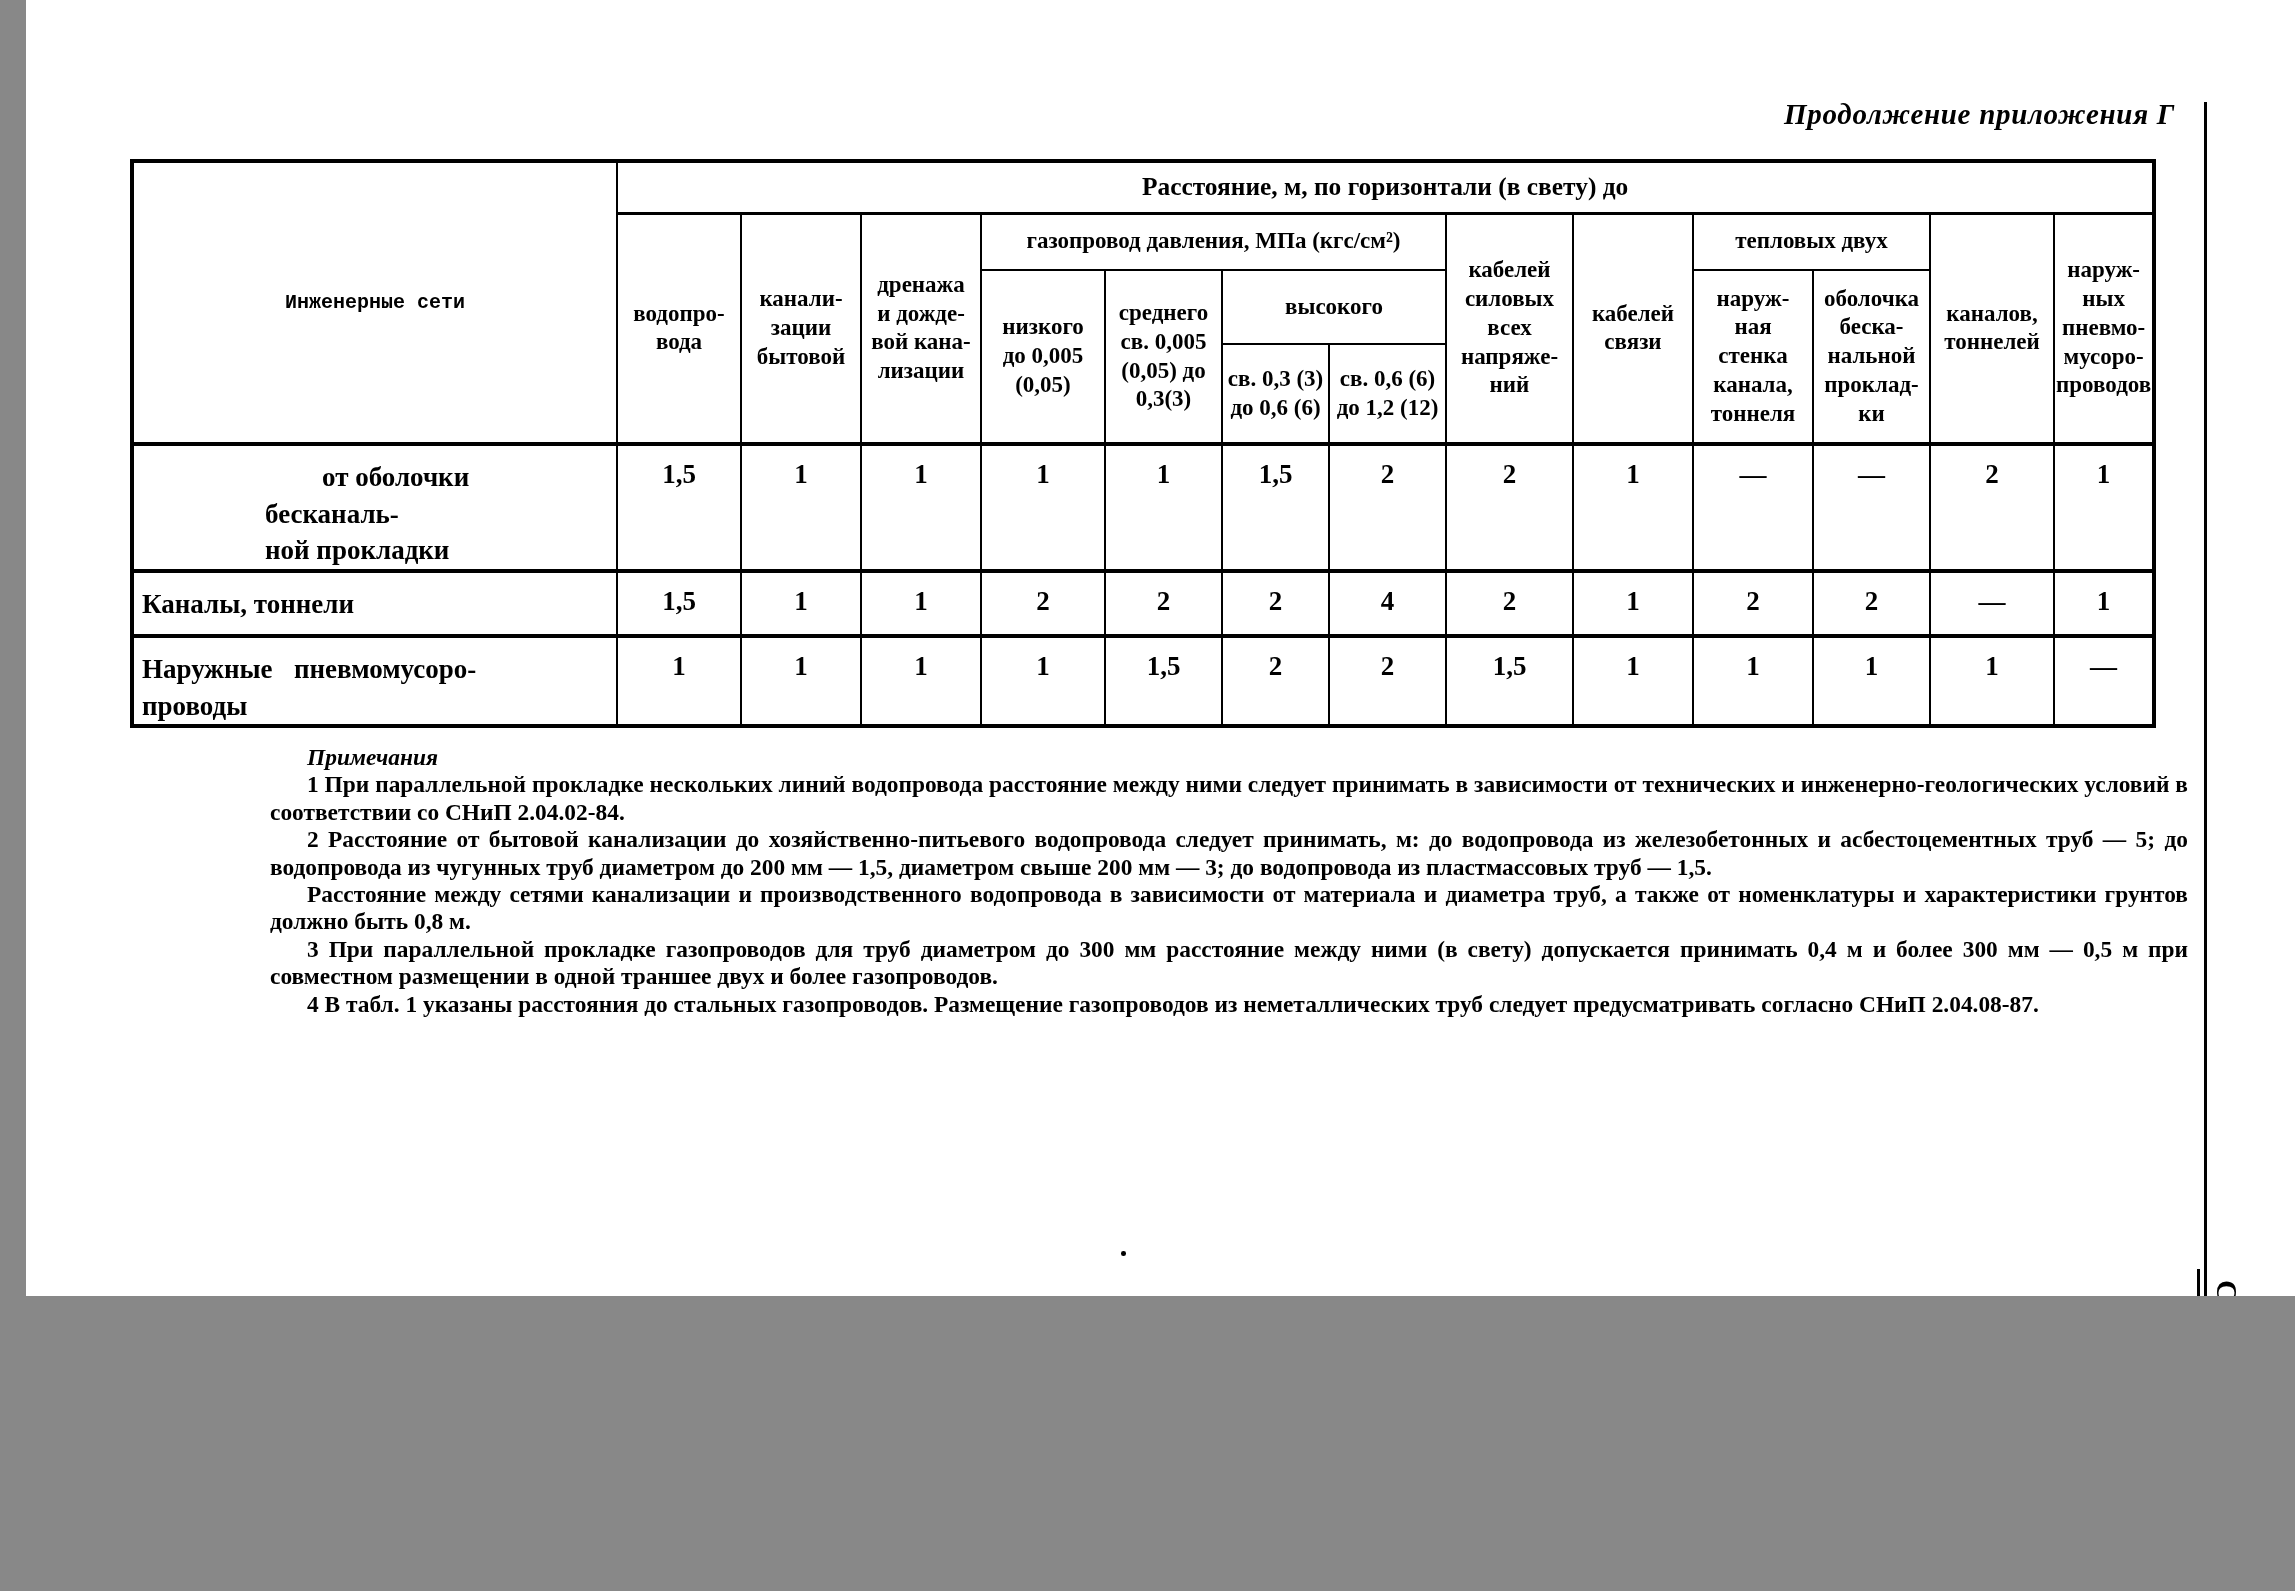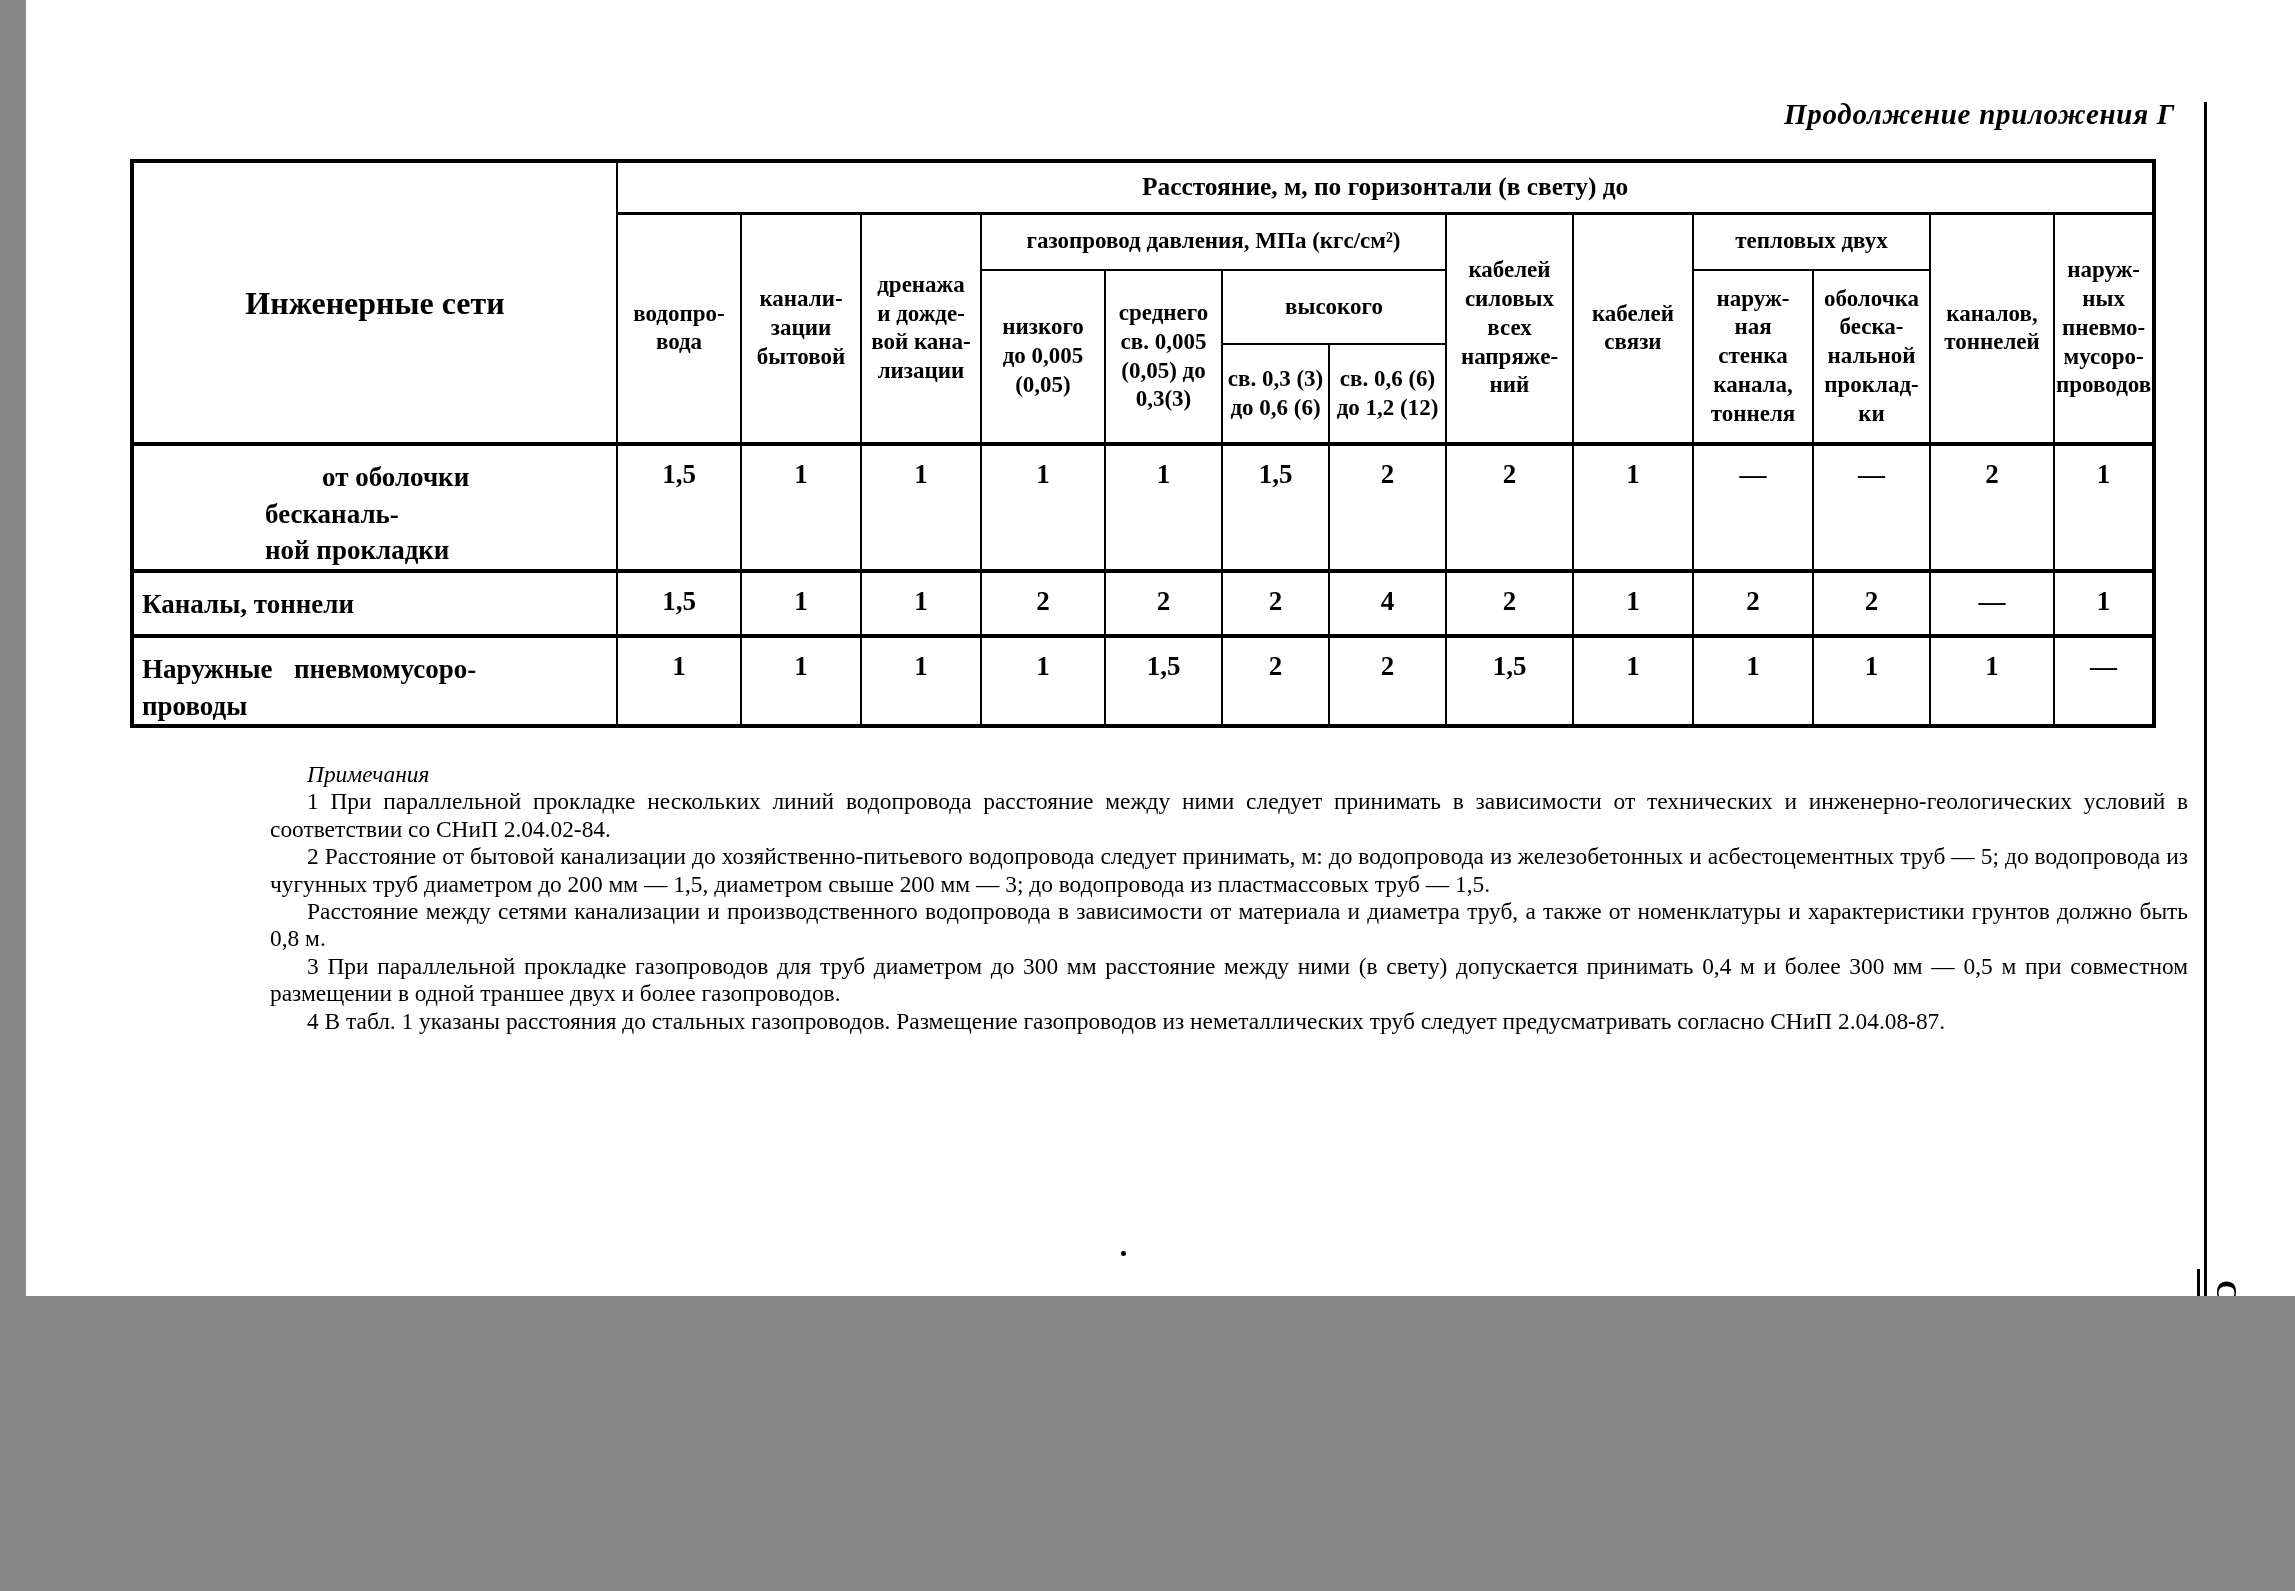--- a/index.html
+++ b/index.html
@@ -49,7 +49,7 @@
     overflow:hidden;
   }
   .main-table th{vertical-align:middle;font-size:23px;line-height:1.25;white-space:pre-line;text-align:center;}
-  th.corner{font-size:32px;}
+  th.corner{font-size:20px;font-family:Liberation Mono, monospace;}
   th.top-h{font-size:25.4px;border-bottom-width:3.3px;}
   tr.r-a{height:52px;}
   tr.r-b{height:57px;}

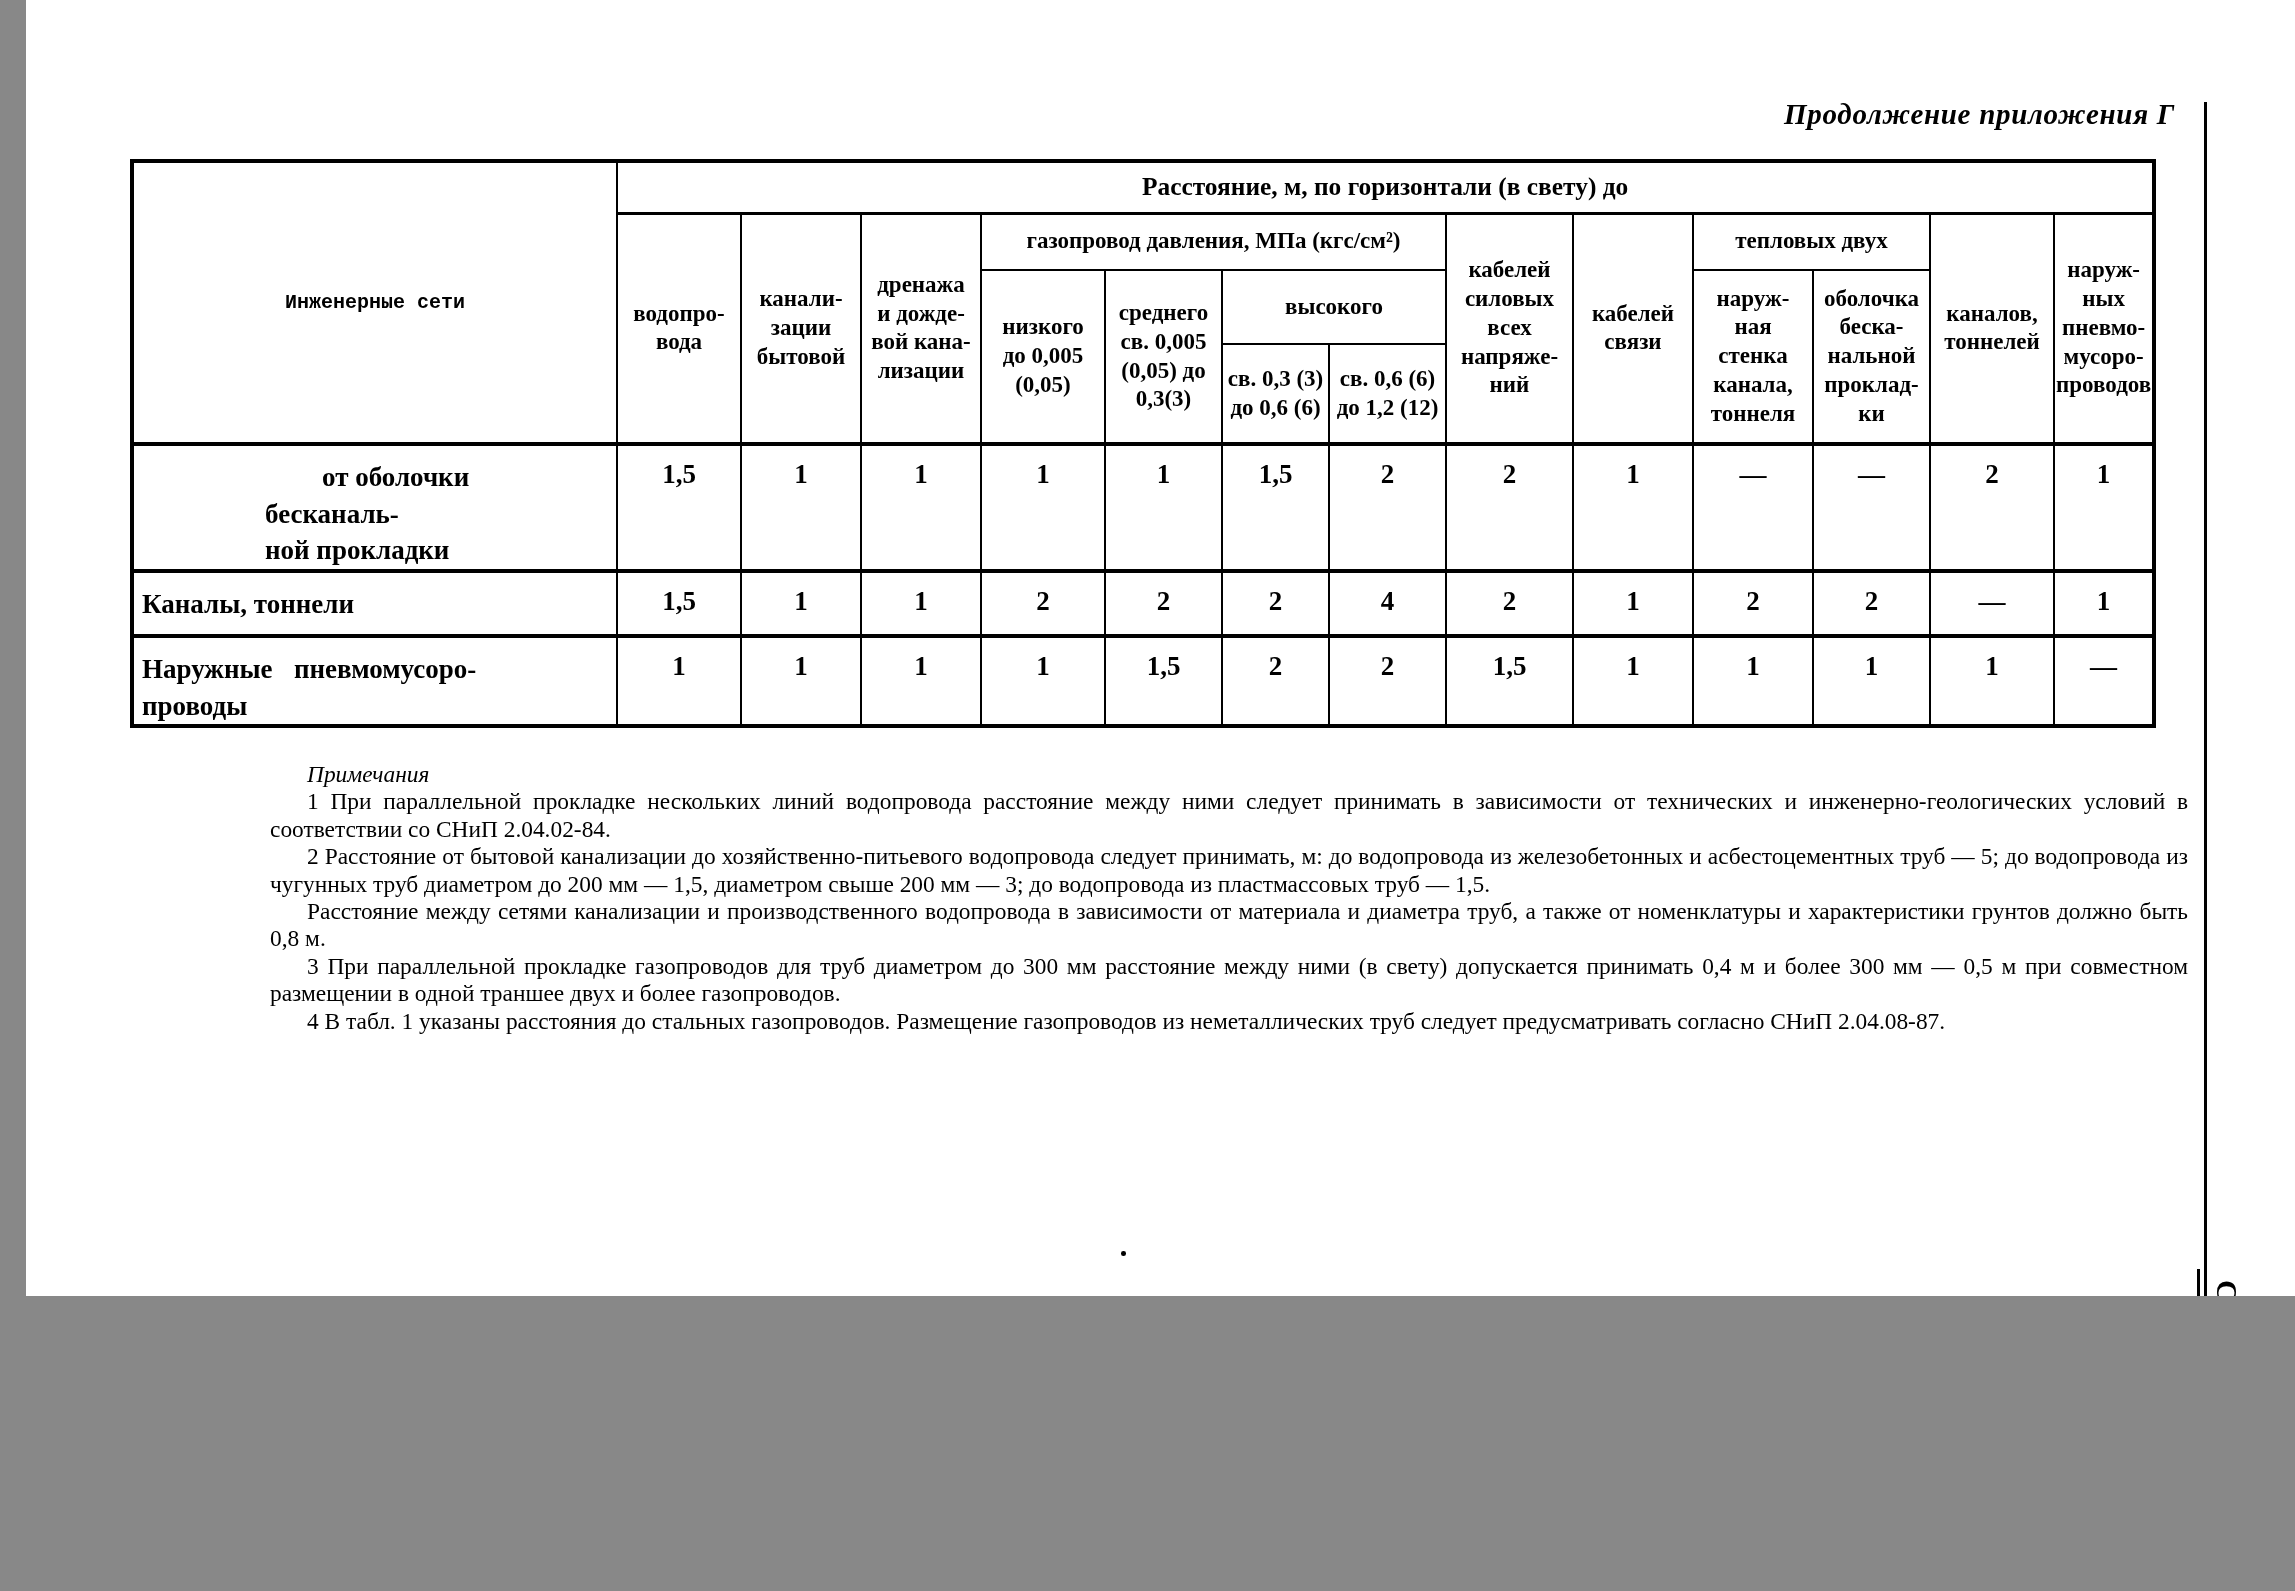--- a/index.html
+++ b/index.html
@@ -66,8 +66,8 @@
 
   
   .notes{
-    position:absolute;left:244px;top:761px;width:1918px;
-    font-size:23.4px;line-height:27.4px;font-weight:normal;
+    position:absolute;left:244px;top:744px;width:1918px;
+    font-size:23.4px;line-height:27.4px;font-weight:bold;
     text-align:justify;
   }
   .notes p{margin:0;text-indent:37px;}

